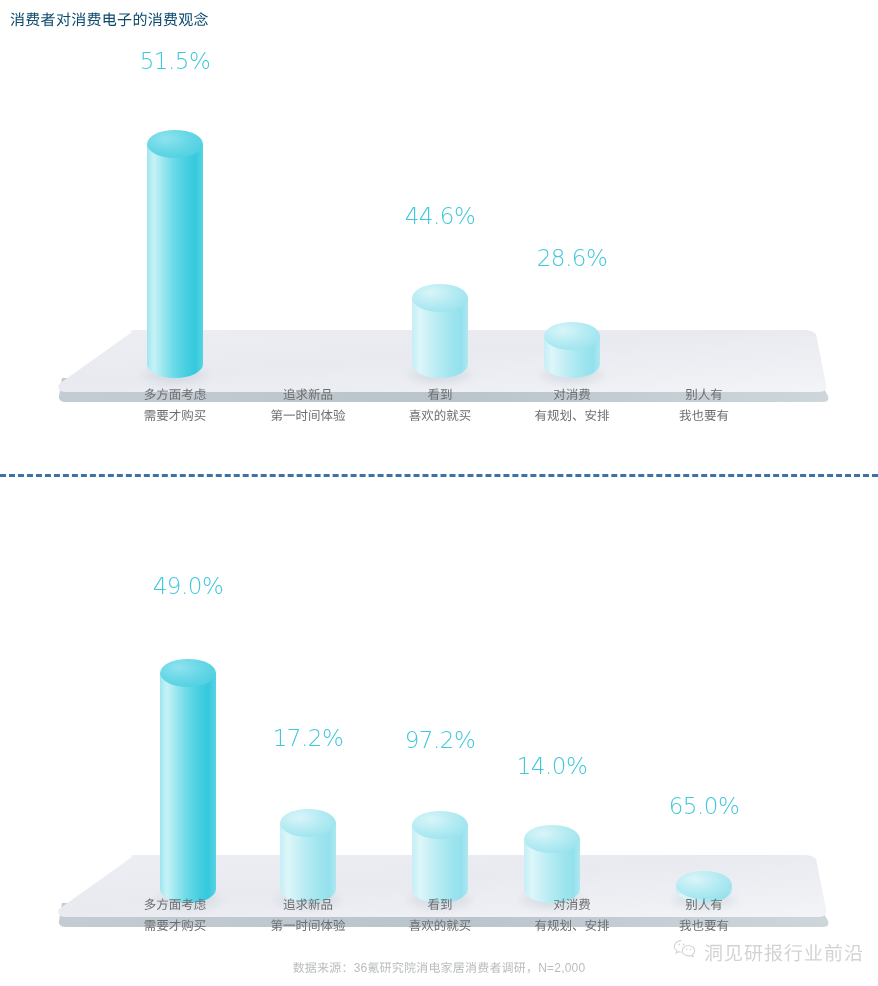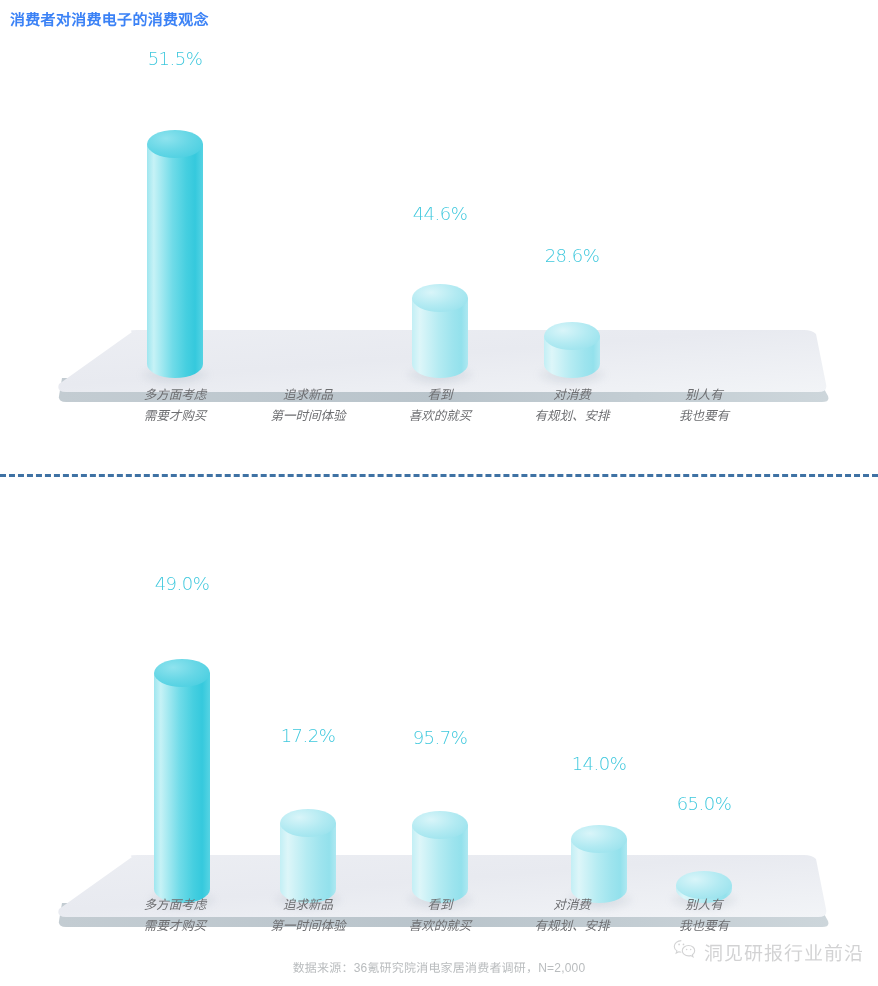--- a/index.html
+++ b/index.html
@@ -37,8 +37,8 @@
     left: 10px;
     top: 8px;
     font-size: 15px;
-    font-weight: bold;
-    color: #3b82f6;
+    font-weight: normal;
+    color: #0c4a6e;
     letter-spacing: 0.3px;
     white-space: nowrap;
   }

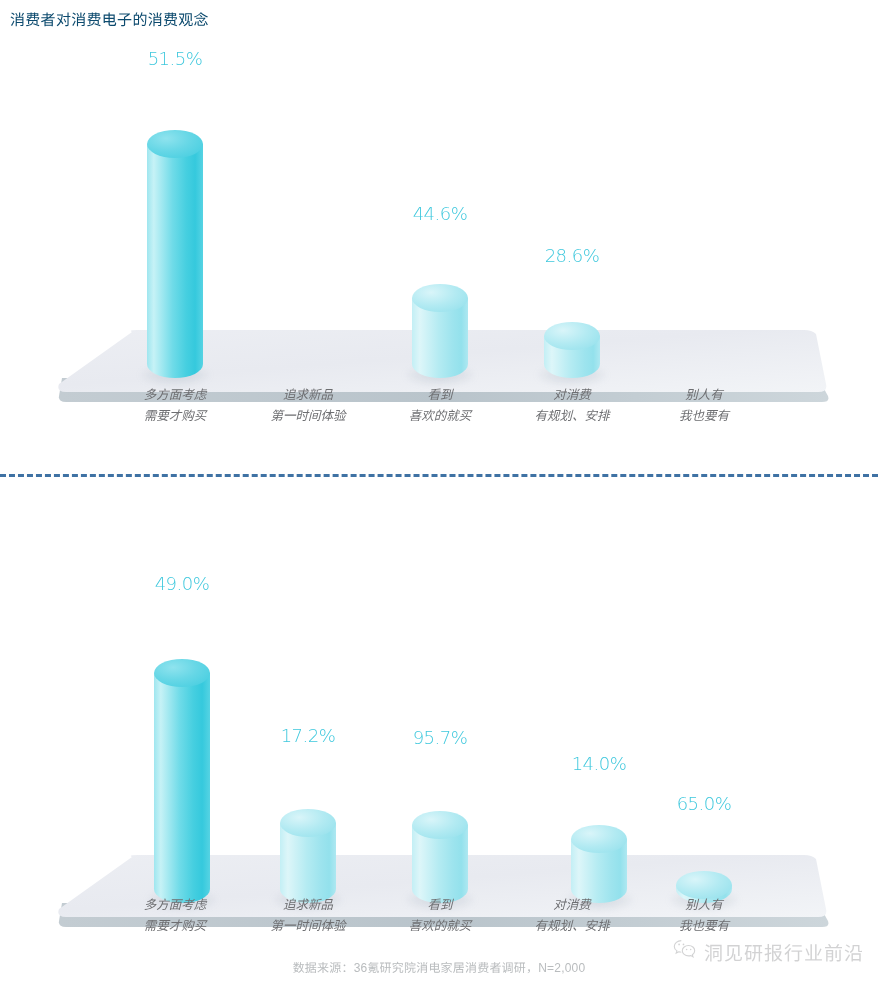--- a/index.html
+++ b/index.html
@@ -151,7 +151,7 @@
     left: 50%;
     transform: translateX(-50%);
     color: #3fc8dd;
-    font-size: 18px;
+    font-size: 23px;
     font-weight: 300;
     letter-spacing: -0.5px;
     white-space: nowrap;

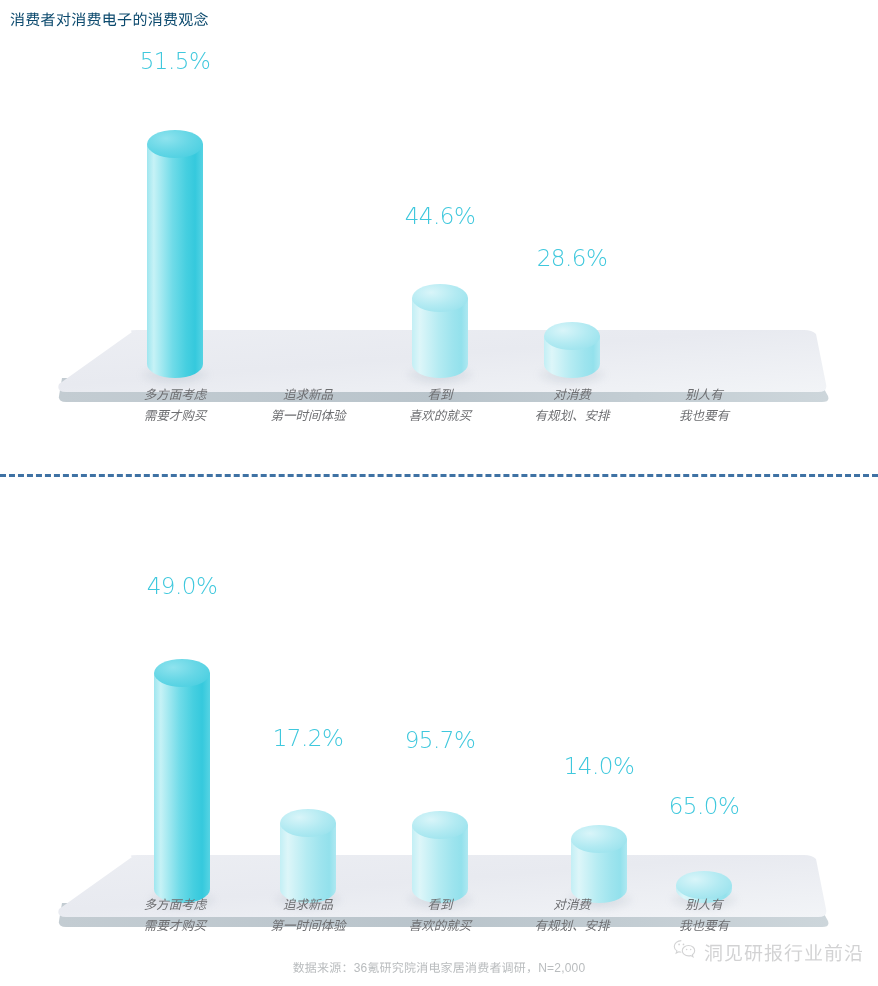--- a/index.html
+++ b/index.html
@@ -164,7 +164,6 @@
     left: 0;
     width: 868px;
     height: 46px;
-    font-style: italic;
   }
   #cats-1 { top: 385px; }
   #cats-2 { top: 895px; }

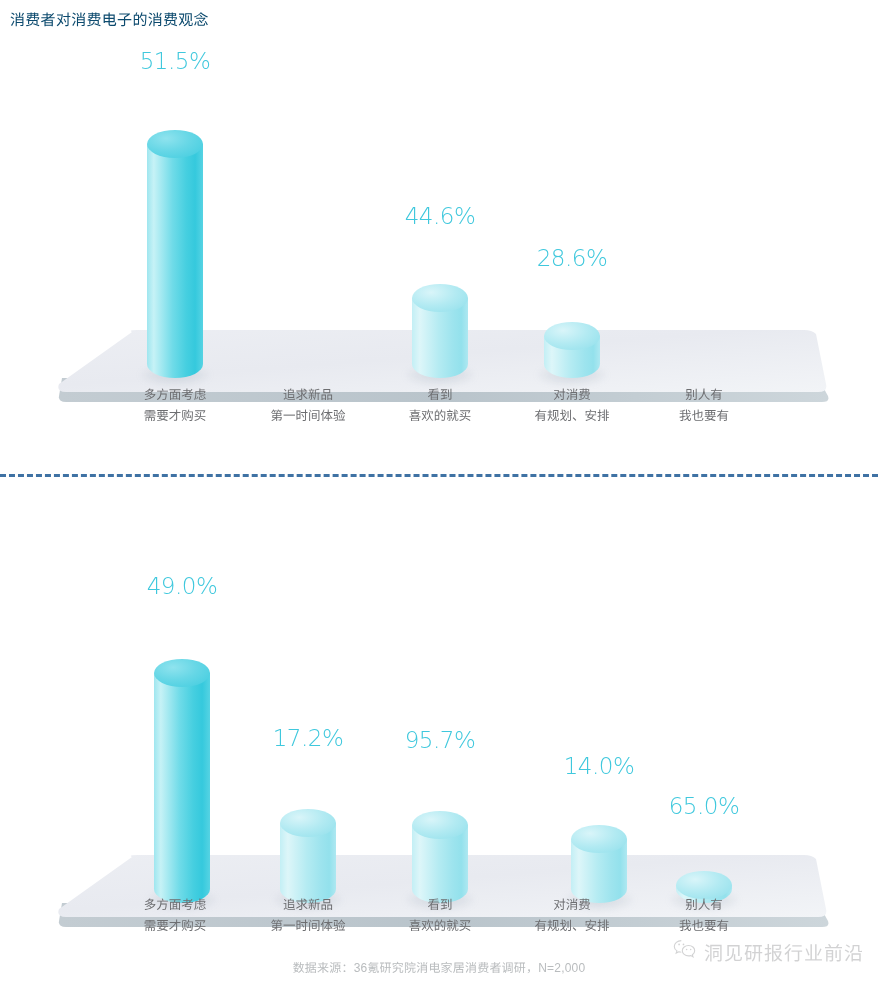--- a/index.html
+++ b/index.html
@@ -336,7 +336,7 @@
 
       <div class="bars">
 
-        <div class="bar-group" style="left:122px;">
+        <div class="bar-group" style="left:128px;">
           <div class="value-label" style="top:8px;">49.0%</div>
           <div class="cyl primary" style="width:56px; bottom:52px; height:244px;">
             <div class="shadow" style="bottom:-8px;"></div>

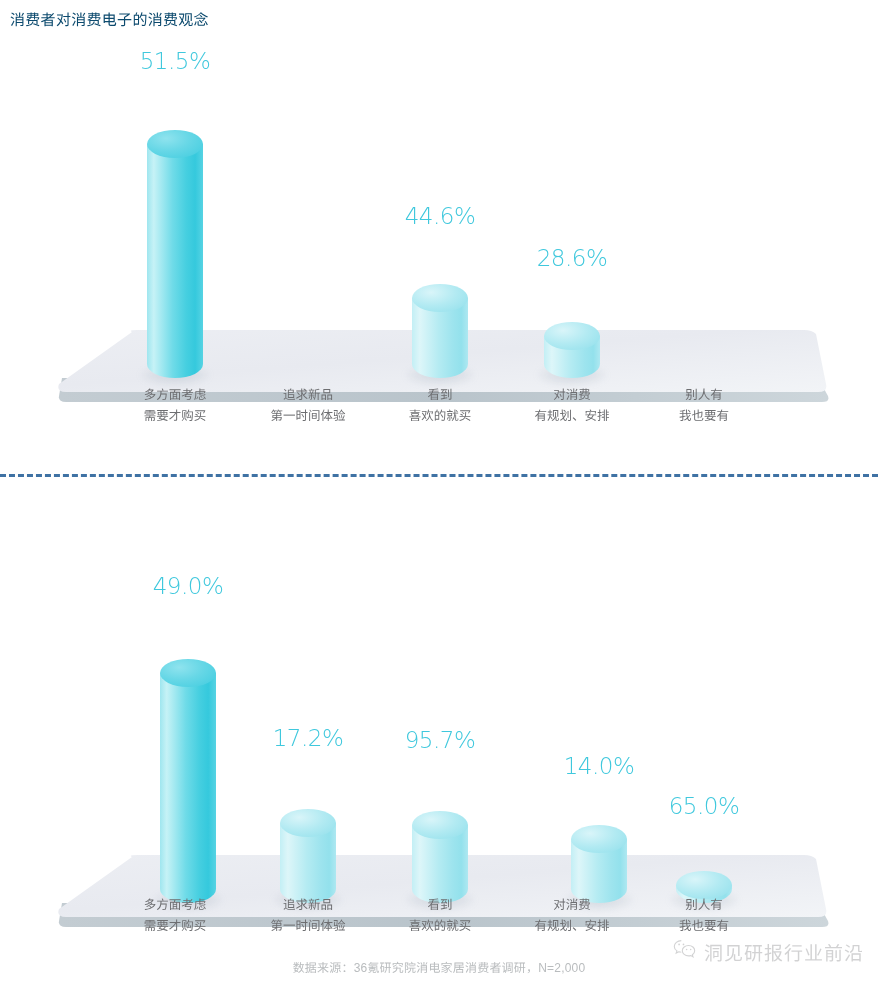--- a/index.html
+++ b/index.html
@@ -355,7 +355,7 @@
         </div>
 
         <div class="bar-group" style="left:380px;">
-          <div class="value-label" style="top:162px;">95.7%</div>
+          <div class="value-label" style="top:162px;">97.2%</div>
           <div class="cyl secondary" style="width:56px; bottom:52px; height:92px;">
             <div class="shadow" style="bottom:-8px;"></div>
             <div class="body" style="top:14px; bottom:0;"></div>

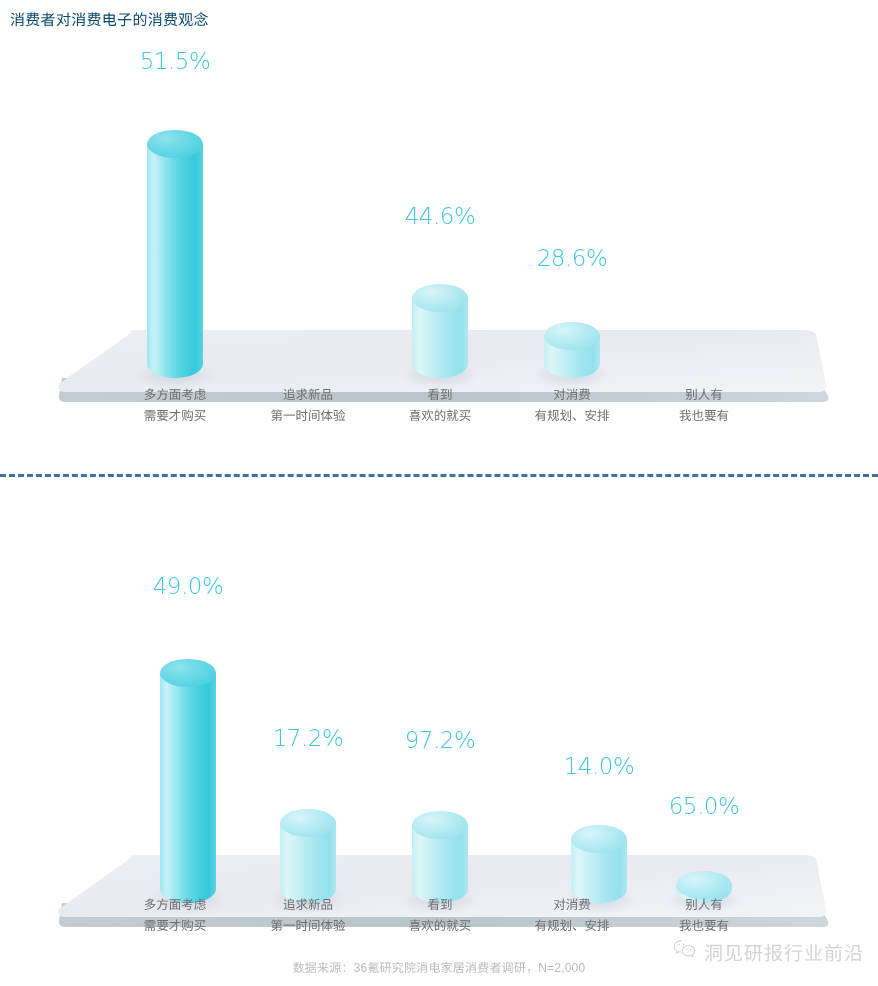--- a/index.html
+++ b/index.html
@@ -363,7 +363,7 @@
           </div>
         </div>
 
-        <div class="bar-group" style="left:539px;">
+        <div class="bar-group" style="left:492px;">
           <div class="value-label" style="top:188px;">14.0%</div>
           <div class="cyl secondary" style="width:56px; bottom:52px; height:78px;">
             <div class="shadow" style="bottom:-8px;"></div>

